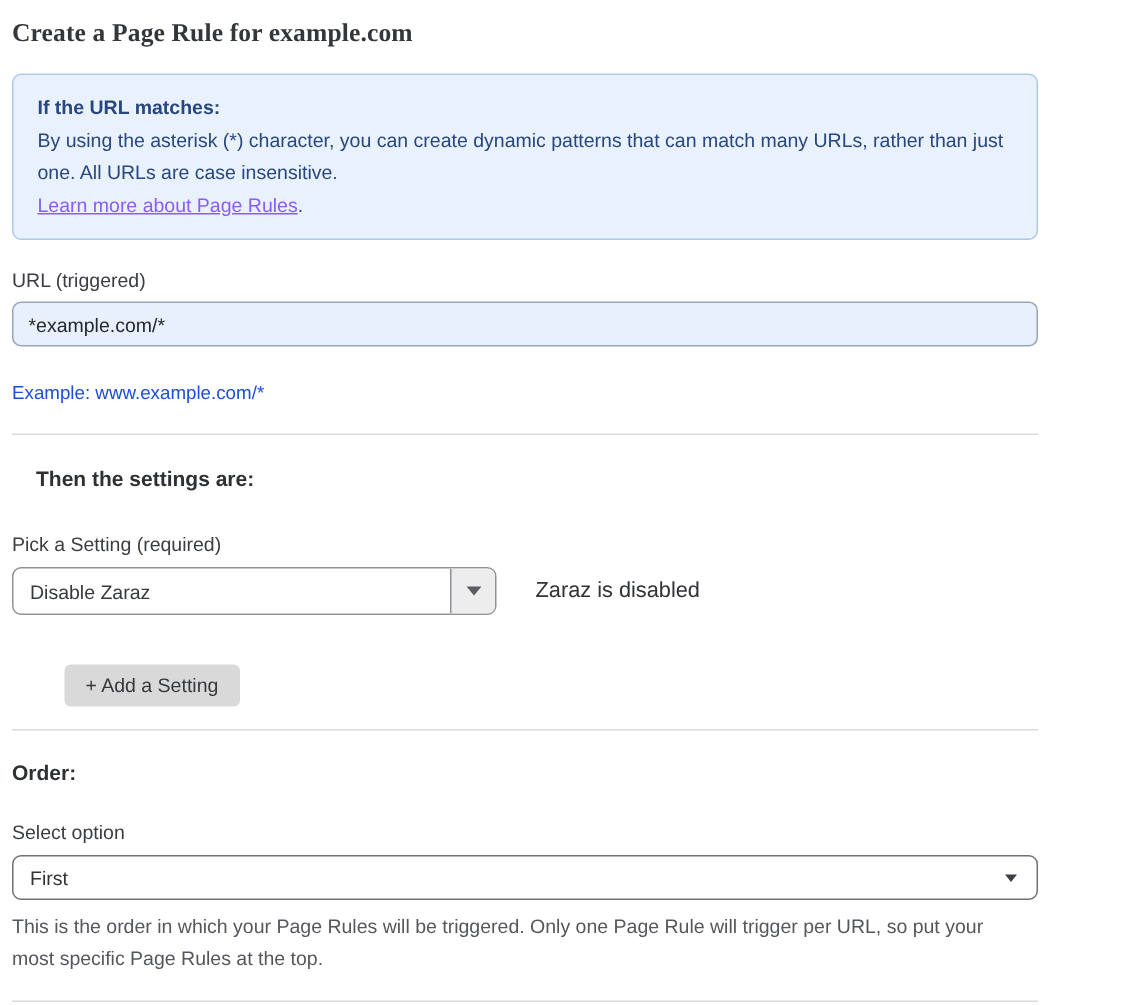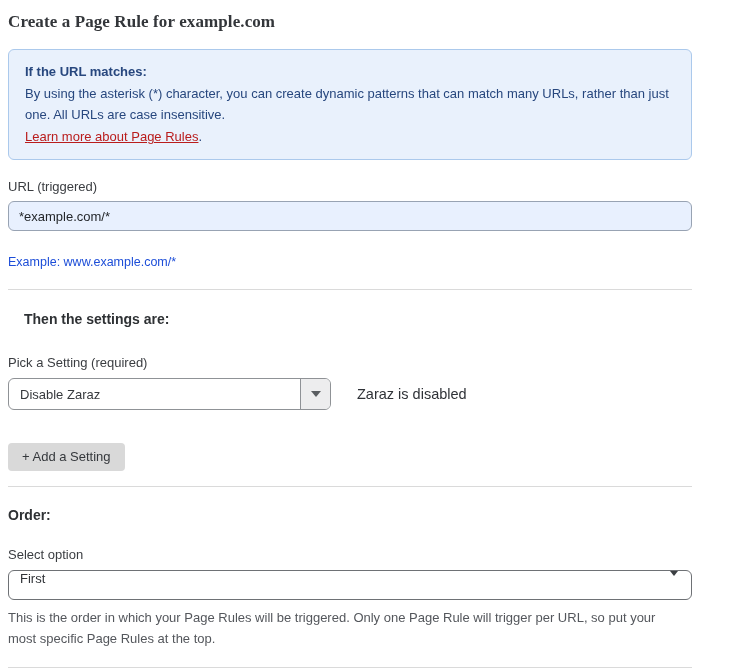--- a/index.html
+++ b/index.html
@@ -33,7 +33,7 @@
   .info-box .info-heading { font-weight: bold; margin-bottom: 1px; }
   .info-box .info-link-line { margin-top: 1px; }
   .info-box a.info-link {
-    color: #b91c1c; text-decoration: underline; cursor: pointer;
+    color: #8b5cf6; text-decoration: underline; cursor: pointer;
   }
 
   

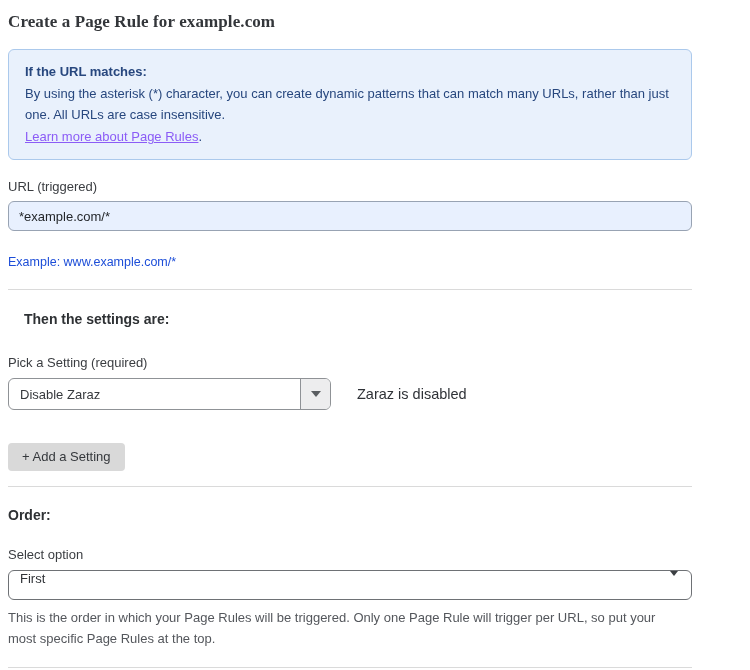--- a/index.html
+++ b/index.html
@@ -88,7 +88,7 @@
     font-family: "Liberation Sans", "DejaVu Sans", sans-serif;
     font-size: 13px; border-radius: 4px;
     color: #35383c; background: #d9d9d9;
-    height: 28px; padding: 0 14px; line-height: 28px;
+    height: 28px; padding: 0 14px; line-height: 28px; margin-left: 35px;
   }
   .add-setting-btn { margin-top: 33px; }
 

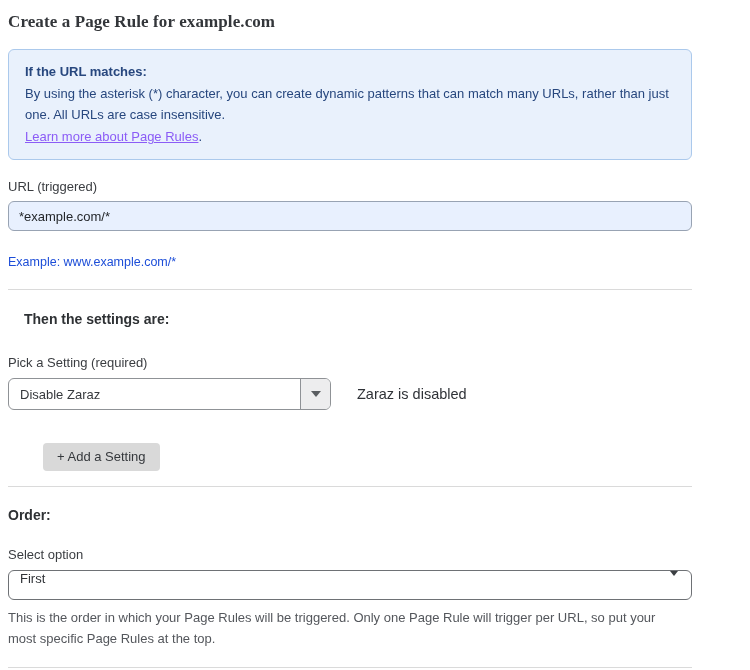--- a/index.html
+++ b/index.html
@@ -101,7 +101,7 @@
     background: #ffffff;
     border: 1px solid #6e7175;
     border-radius: 6px;
-    display: flex; justify-content: space-between;
+    display: flex; align-items: center; justify-content: space-between;
     padding: 0 13px 0 11px;
     font-size: 13px; color: #303337;
     cursor: pointer;

